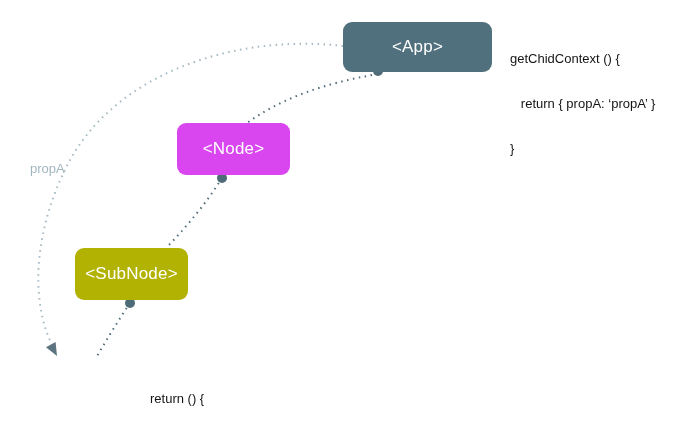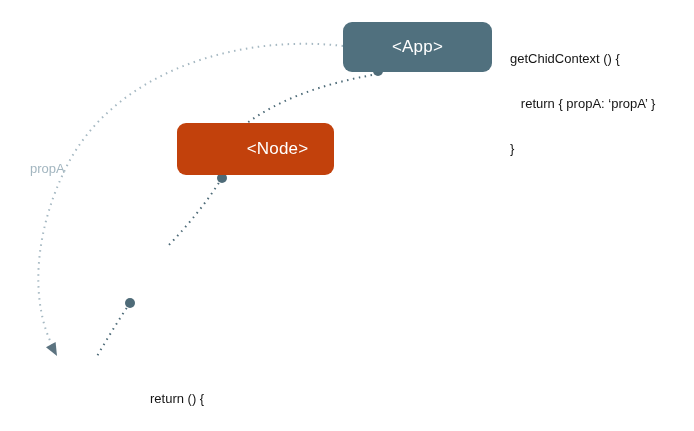--- a/index.html
+++ b/index.html
@@ -60,7 +60,7 @@
     <span>&lt;App&gt;</span>
   </div>
 
-  <div class="node node-node" style="background: #c2410c; padding-left: 44px;">
+  <div class="node node-node" style="background: #d946ef;">
     <span>&lt;Node&gt;</span>
   </div>
 

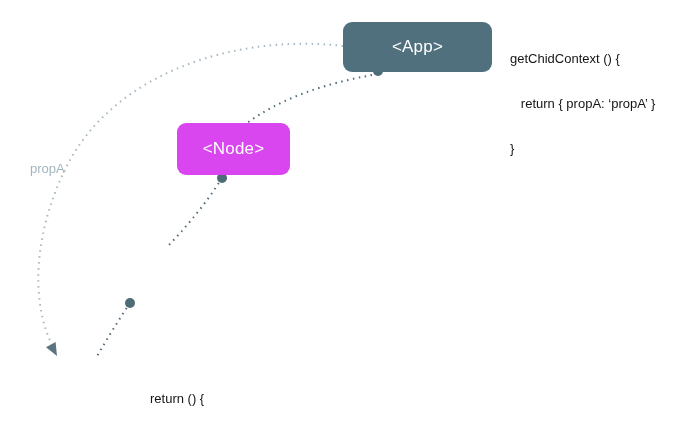--- a/index.html
+++ b/index.html
@@ -64,6 +64,9 @@
     <span>&lt;Node&gt;</span>
   </div>
 
+  <div class="node node-subnode" style="background: rgb(178, 178, 3);">
+    <span>&lt;SubNode&gt;</span>
+  </div>
 
 
   <div class="code code-app">

